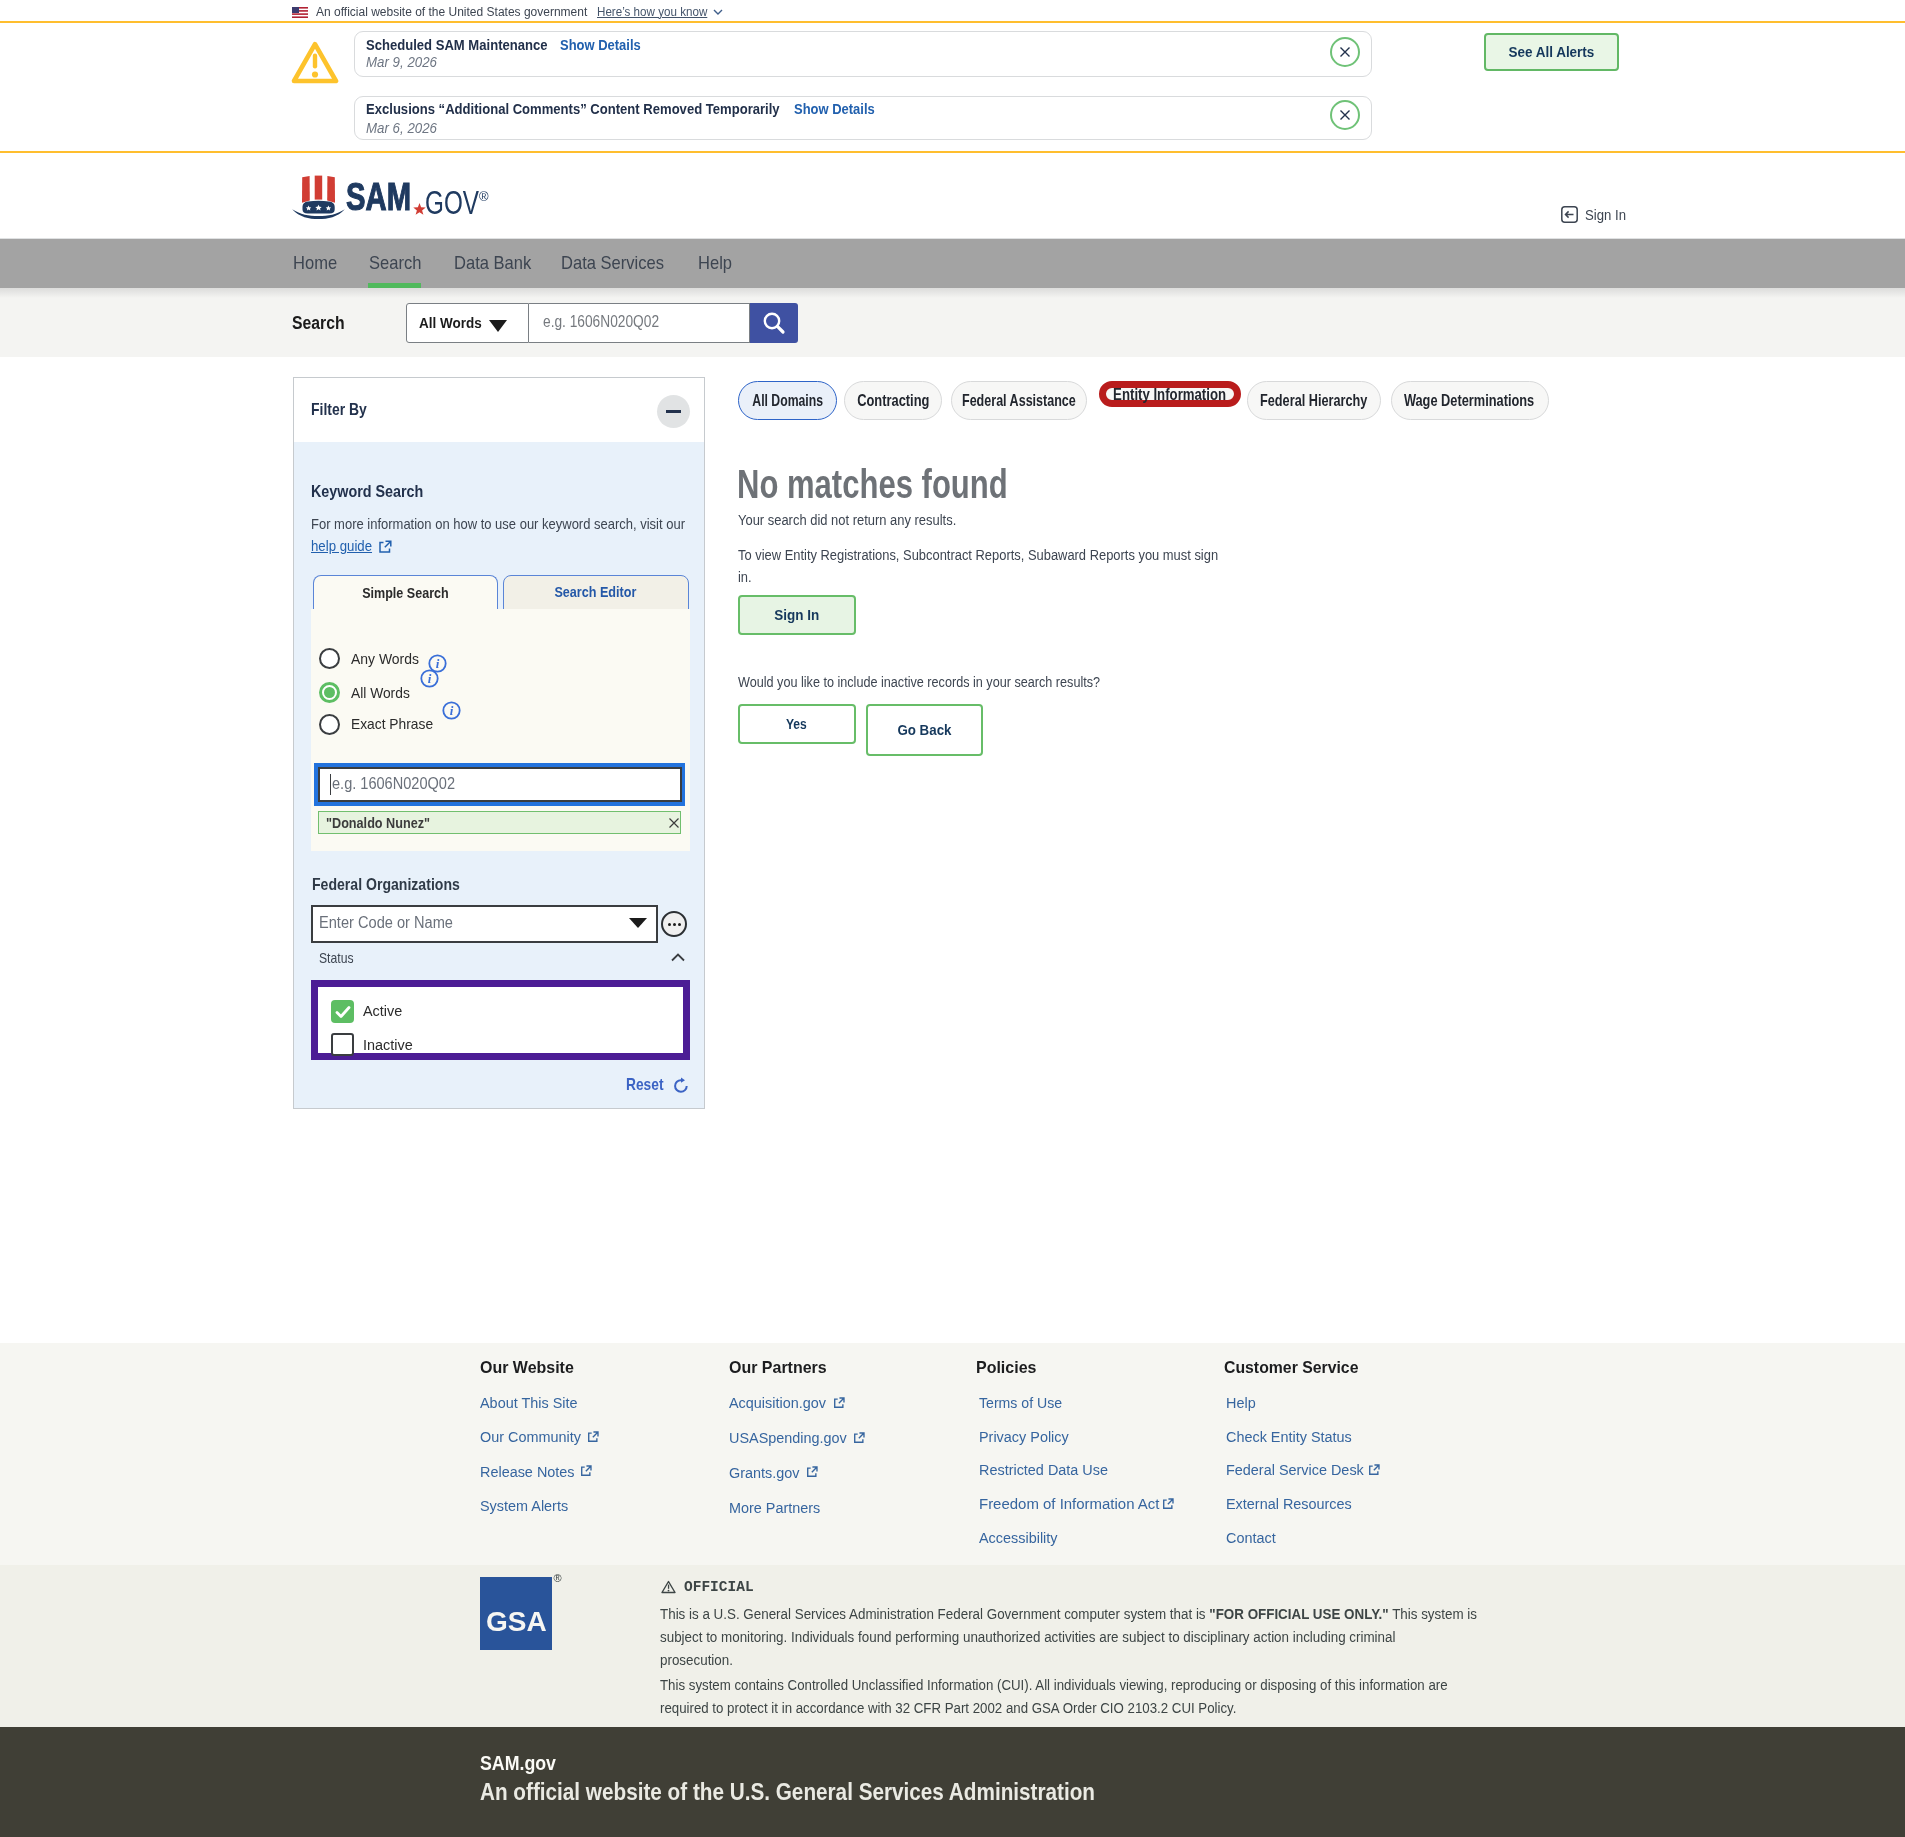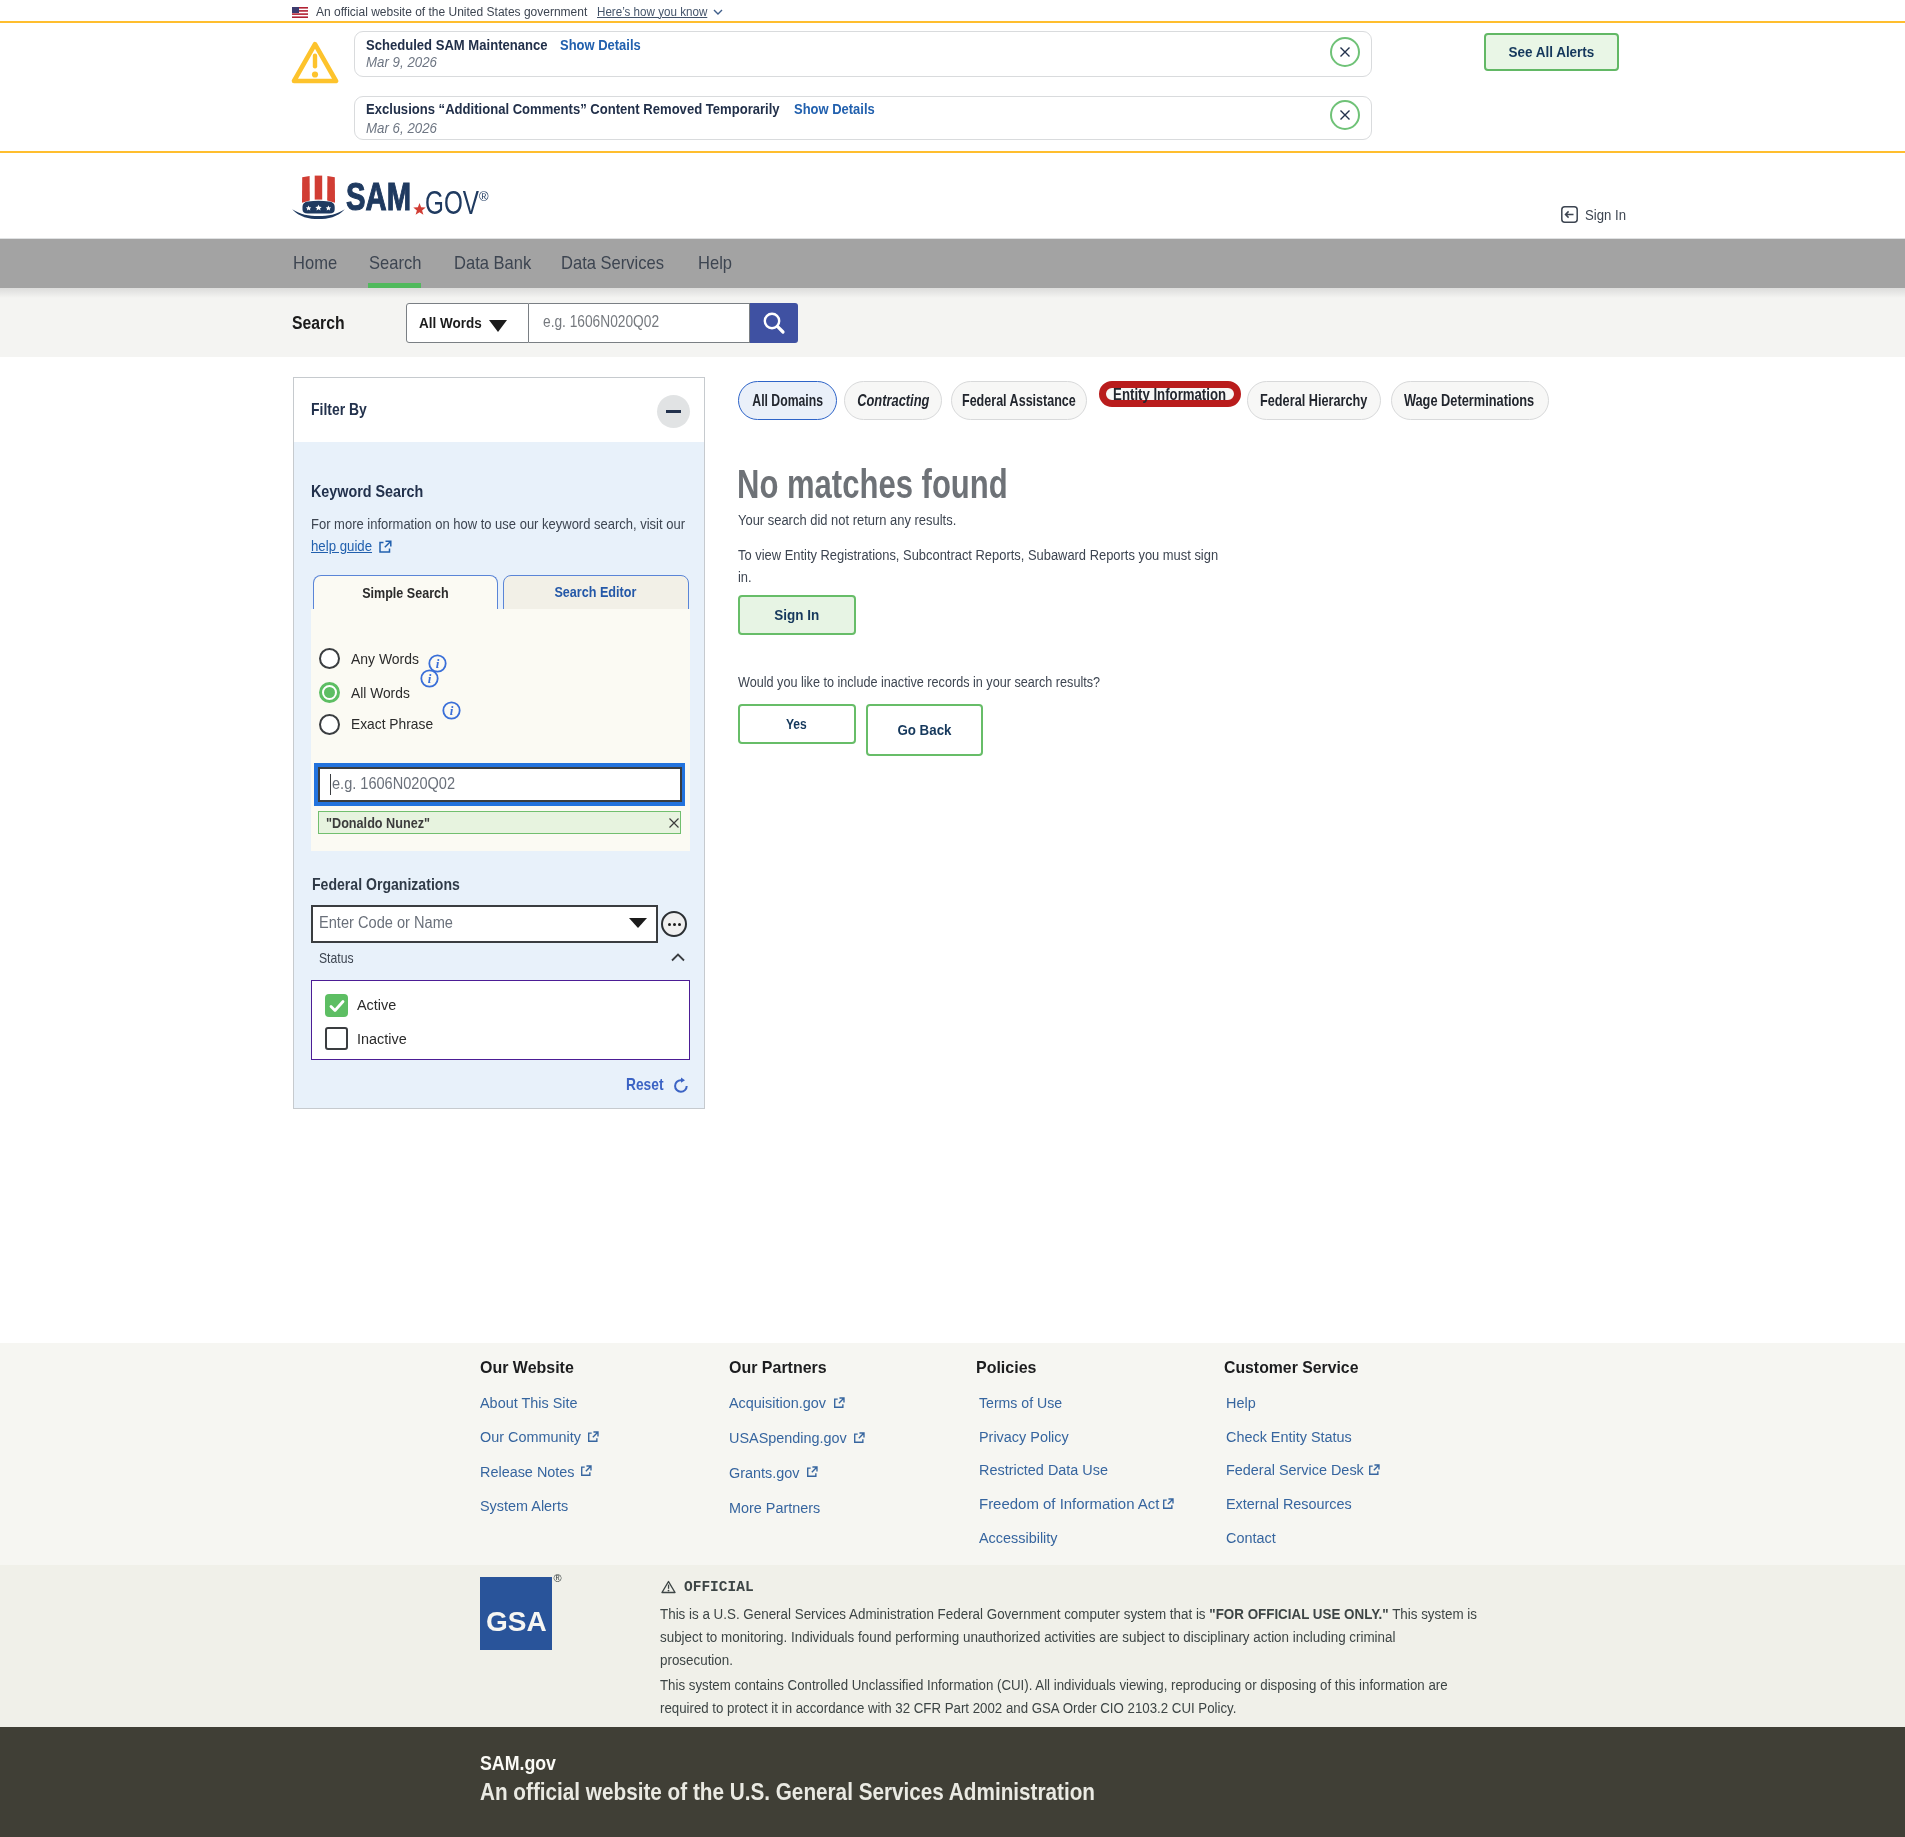--- a/index.html
+++ b/index.html
@@ -115,7 +115,7 @@
 <div class="abs btn" style="left:738px;top:381px;width:99px;height:39px;background:#eaf0f9;border:1.5px solid #2e64c8;border-radius:20px;">
     <span class="b" style="font-size:16.5px;color:#22262e;transform:scaleX(0.742);">All Domains</span>
   </div>
-<div class="abs btn" style="left:844px;top:381px;width:98px;height:39px;background:#f7f7f6;border:1px solid #d8d9da;border-radius:20px;font-style:italic;">
+<div class="abs btn" style="left:844px;top:381px;width:98px;height:39px;background:#f7f7f6;border:1px solid #d8d9da;border-radius:20px;">
     <span class="b" style="font-size:16.5px;color:#22262e;transform:scaleX(0.78);">Contracting</span>
   </div>
 <div class="abs btn" style="left:951px;top:381px;width:136px;height:39px;background:#f7f7f6;border:1px solid #d8d9da;border-radius:20px;">

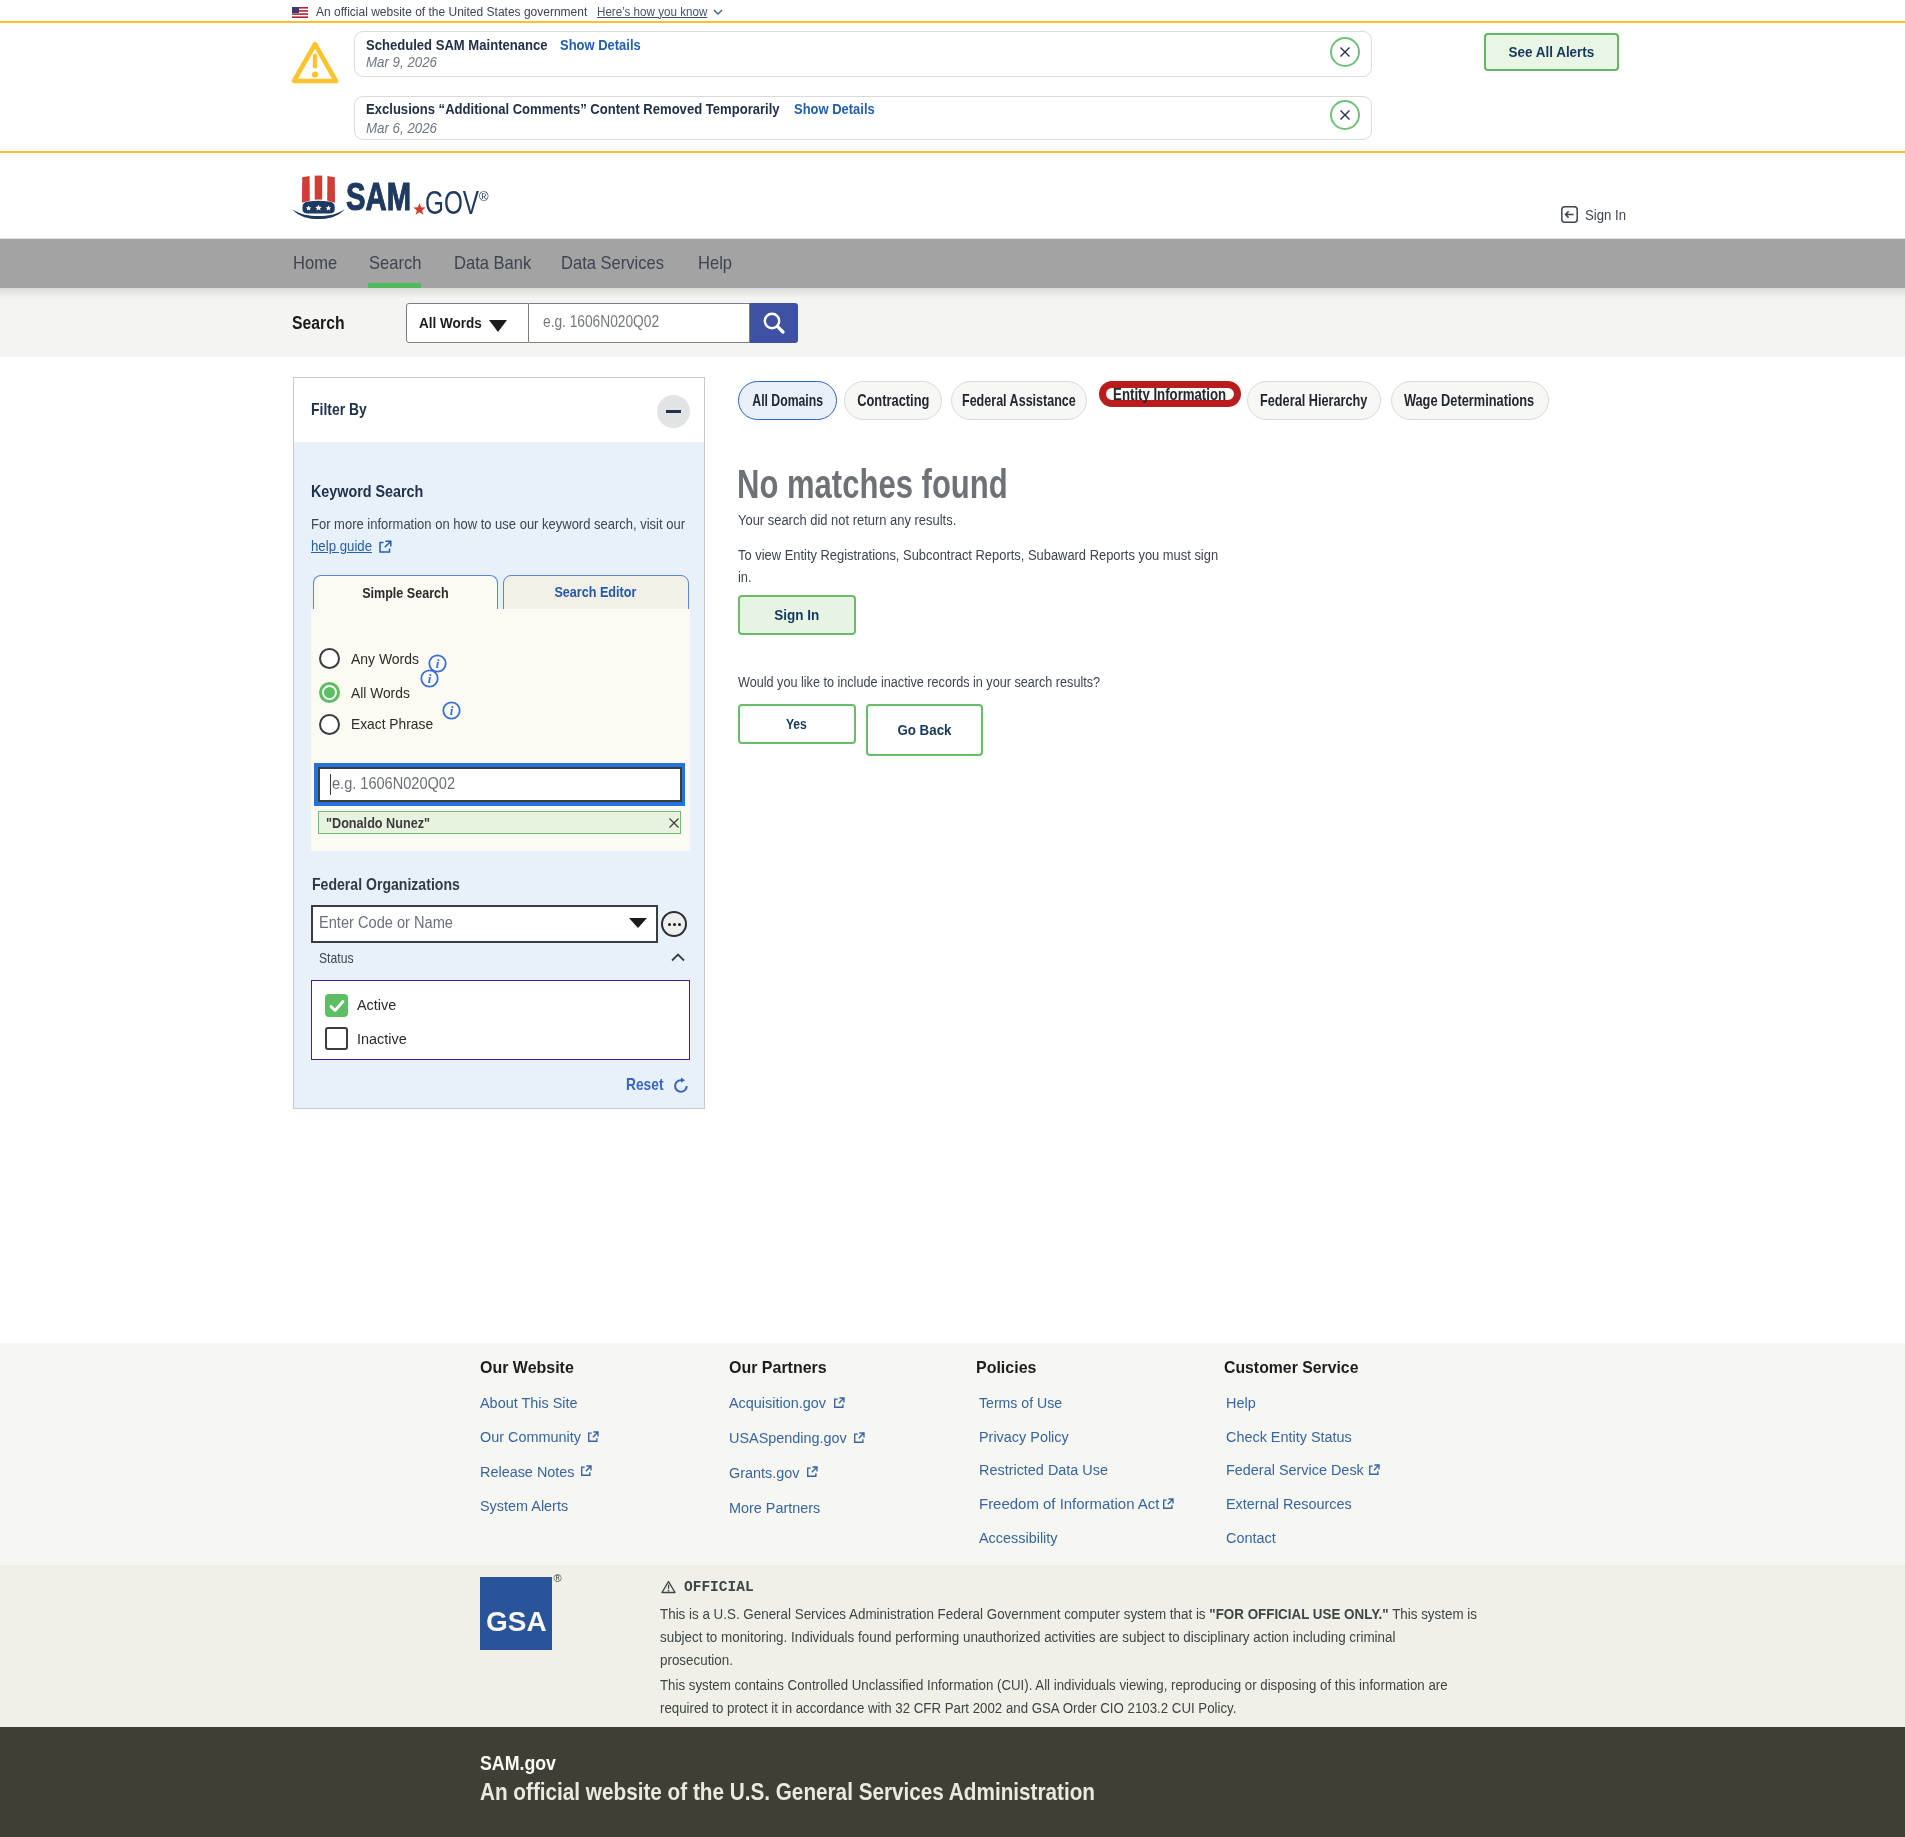--- a/index.html
+++ b/index.html
@@ -216,7 +216,7 @@
   <svg class="abs" style="left:376px;top:574px;" width="16" height="10" viewBox="0 0 16 10">
       <path d="M2 8.5 L8 2.5 L14 8.5" stroke="#3a3d40" stroke-width="1.8" fill="none"></path>
     </svg>
-  <div class="abs" style="left:17px;top:602.3px;width:379px;height:80px;background:#fff;border:1px solid #4c1d95;">
+  <div class="abs" style="left:17px;top:602.3px;width:379px;height:80px;background:#fff;border:7px solid #4c1d95;">
     <div class="abs" style="left:13px;top:12.3px;width:23.5px;height:23.5px;background:#5dbe63;border-radius:4px;">
       <svg class="abs" style="left:4px;top:5px;" width="16" height="14" viewBox="0 0 16 14">
           <path d="M2 7.5 L6 11.5 L14 2.5" stroke="#fff" stroke-width="2.8" fill="none" stroke-linecap="round" stroke-linejoin="round"></path>

